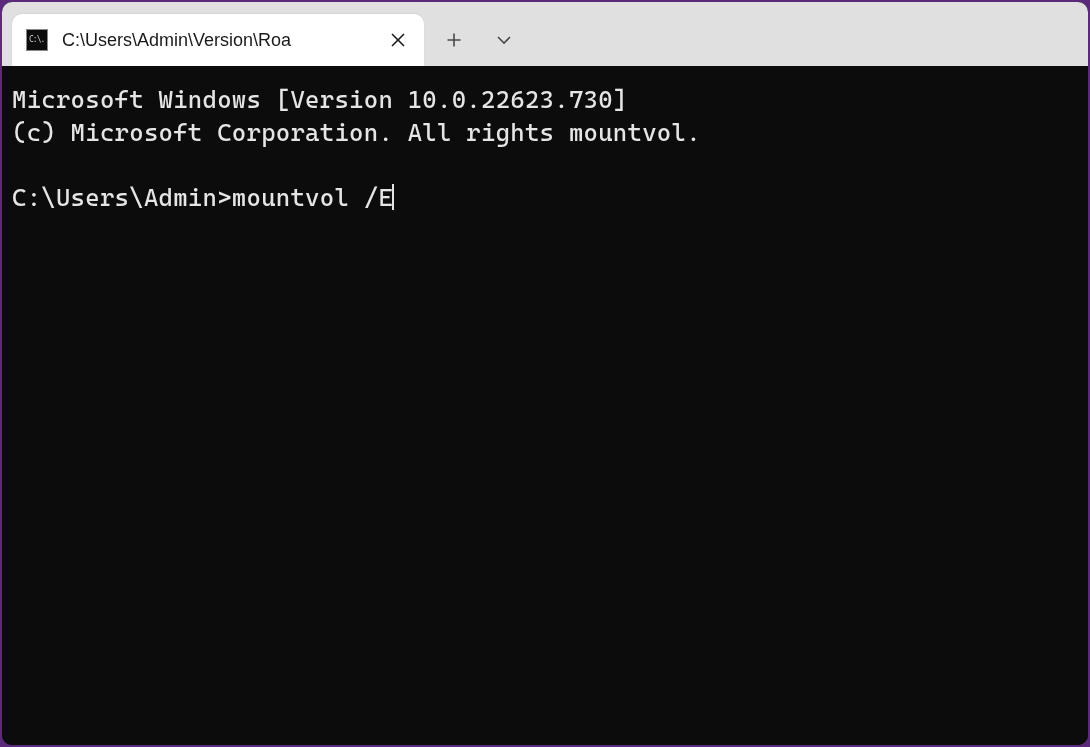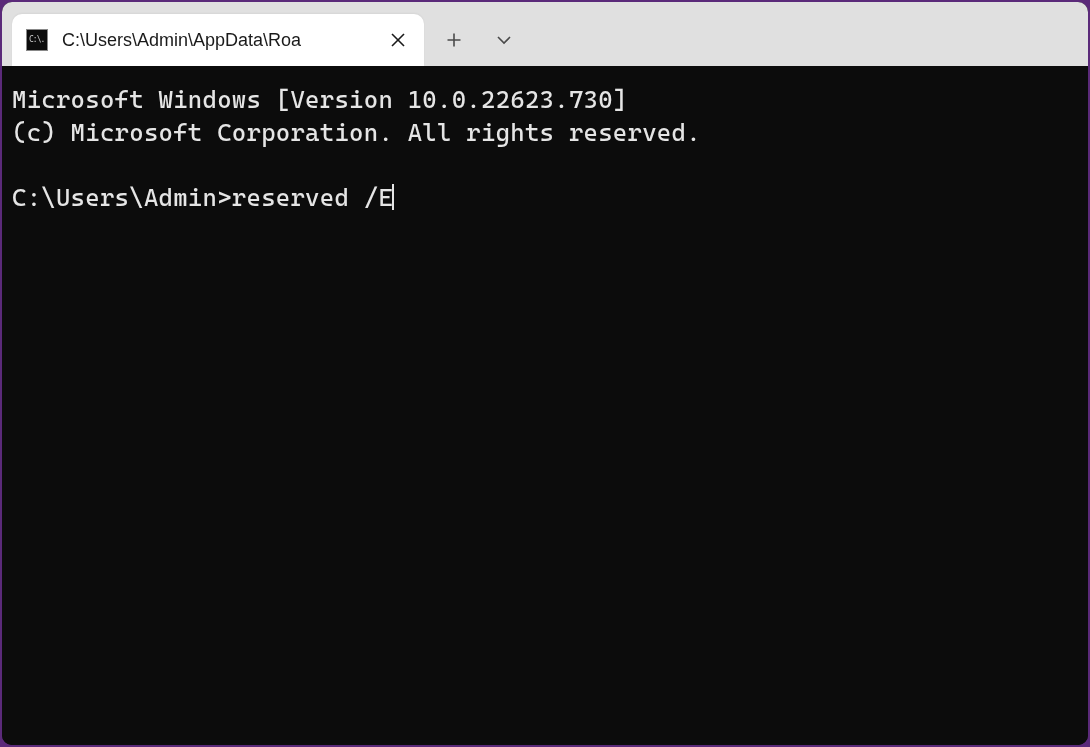--- a/index.html
+++ b/index.html
@@ -132,7 +132,7 @@
       <div class="tab-icon">
         <span class="tab-icon-inner">C:\.</span>
       </div>
-      <div class="tab-title">C:\Users\Admin\AppData\Roa</div>
+      <div class="tab-title">C:\Users\Admin\Version\Roa</div>
       <div class="tab-close">
         <svg viewBox="0 0 14 14">
           <line x1="1" y1="1" x2="13" y2="13"></line>

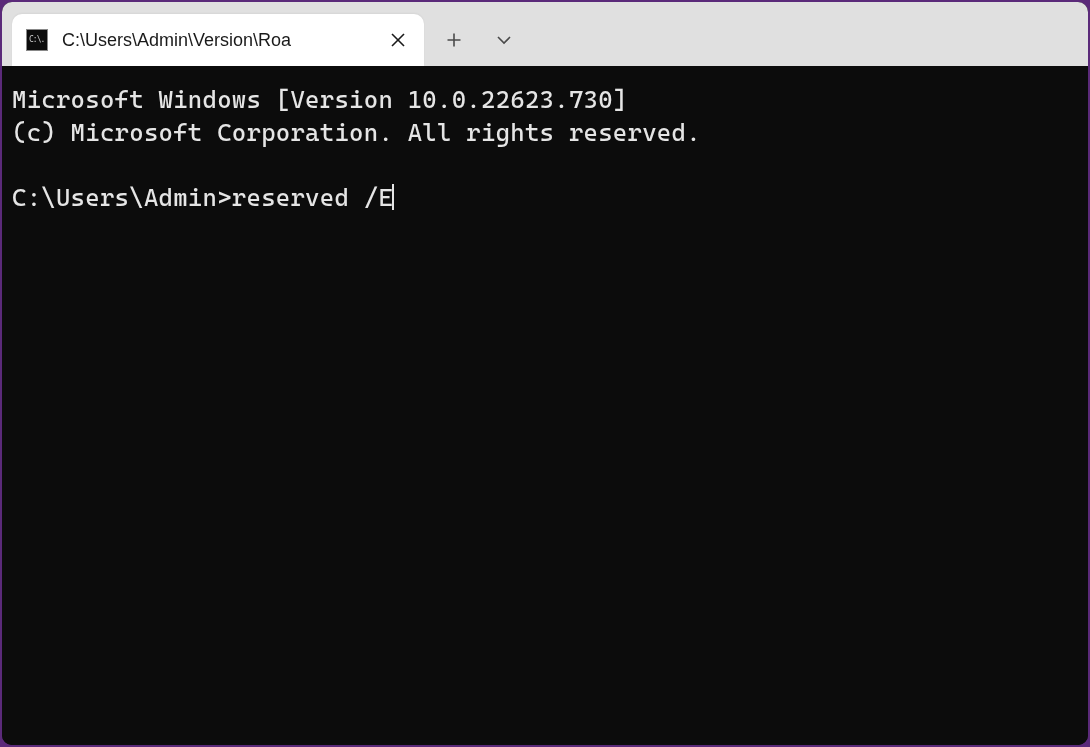--- a/index.html
+++ b/index.html
@@ -155,7 +155,7 @@
     </div>
   </div>
 
-  <div class="terminal"><span class="line">Microsoft Windows [Version 10.0.22623.730]</span><span class="line">(c) Microsoft Corporation. All rights reserved.</span><span class="line"> </span><span class="line"><span>C:\Users\Admin&gt;</span><span>reserved /E</span><span class="cursor"></span></span></div>
+  <div class="terminal"><span class="line">Microsoft Windows [Version 10.0.22623.730]</span><span class="line">(c) Microsoft Corporation. All rights mountvol.</span><span class="line"> </span><span class="line"><span>C:\Users\Admin&gt;</span><span>reserved /E</span><span class="cursor"></span></span></div>
 
 </div>
 

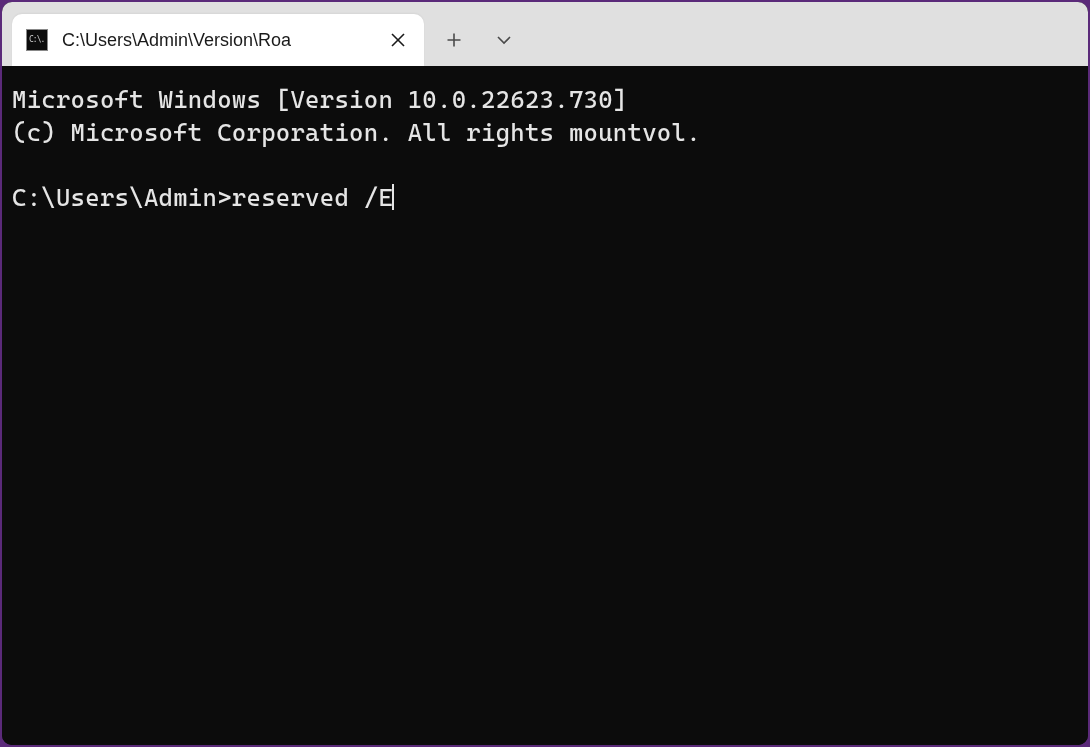--- a/index.html
+++ b/index.html
@@ -155,7 +155,7 @@
     </div>
   </div>
 
-  <div class="terminal"><span class="line">Microsoft Windows [Version 10.0.22623.730]</span><span class="line">(c) Microsoft Corporation. All rights mountvol.</span><span class="line"> </span><span class="line"><span>C:\Users\Admin&gt;</span><span>reserved /E</span><span class="cursor"></span></span></div>
+  <div class="terminal"><span class="line">Microsoft Windows [Version 10.0.22623.730]</span><span class="line">(c) Microsoft Corporation. All rights mountvol.</span><span class="line"> </span><span class="line"><span>C:\Users\Admin&gt;</span><span>mountvol /E</span><span class="cursor"></span></span></div>
 
 </div>
 

